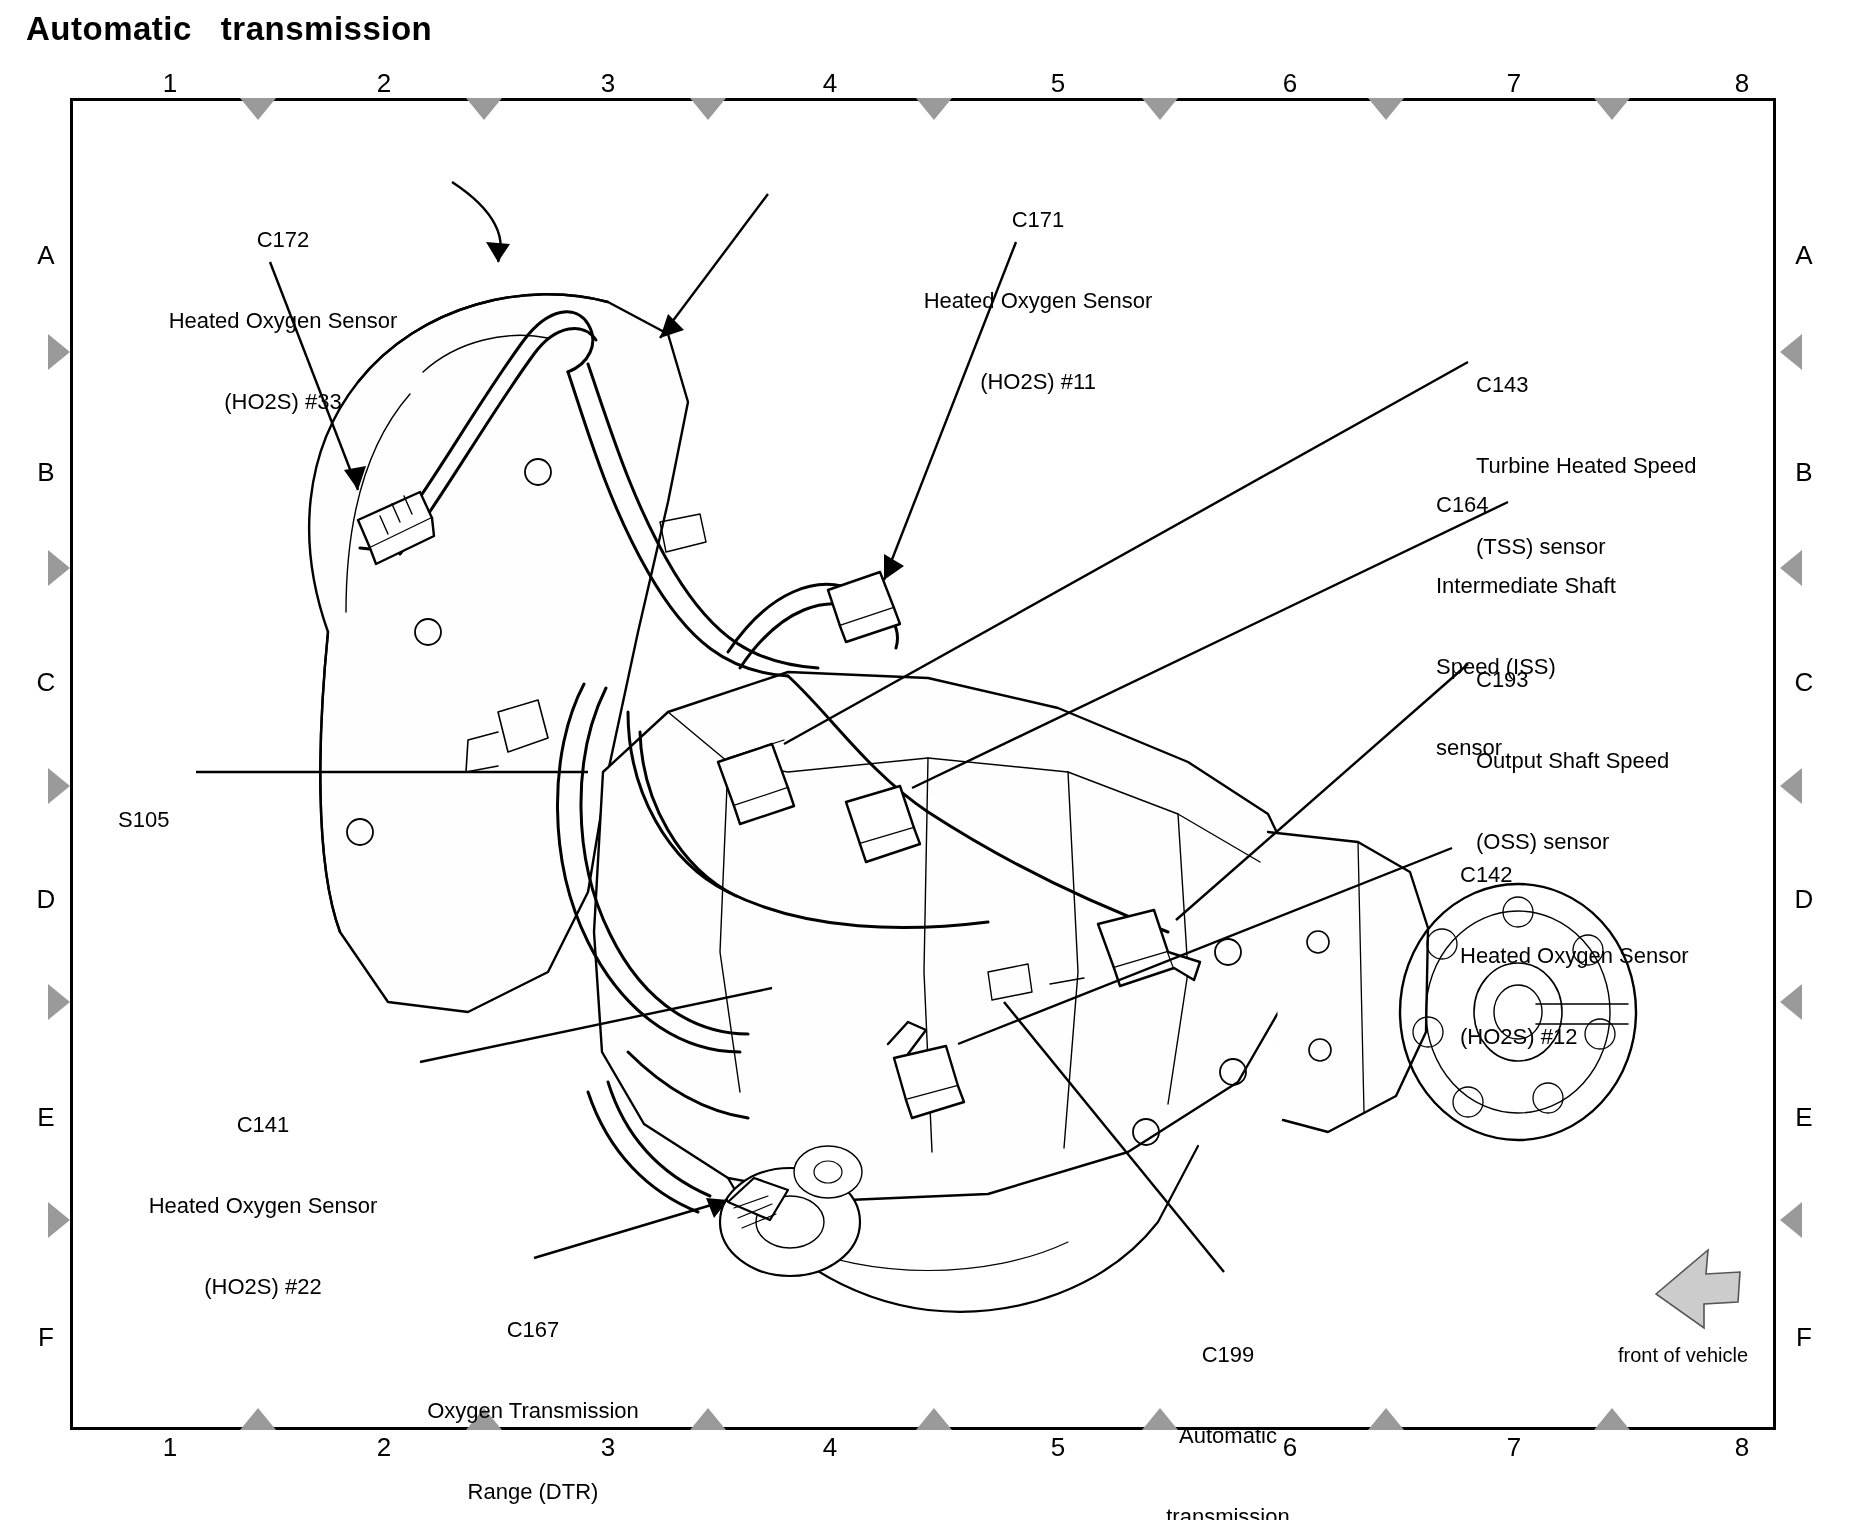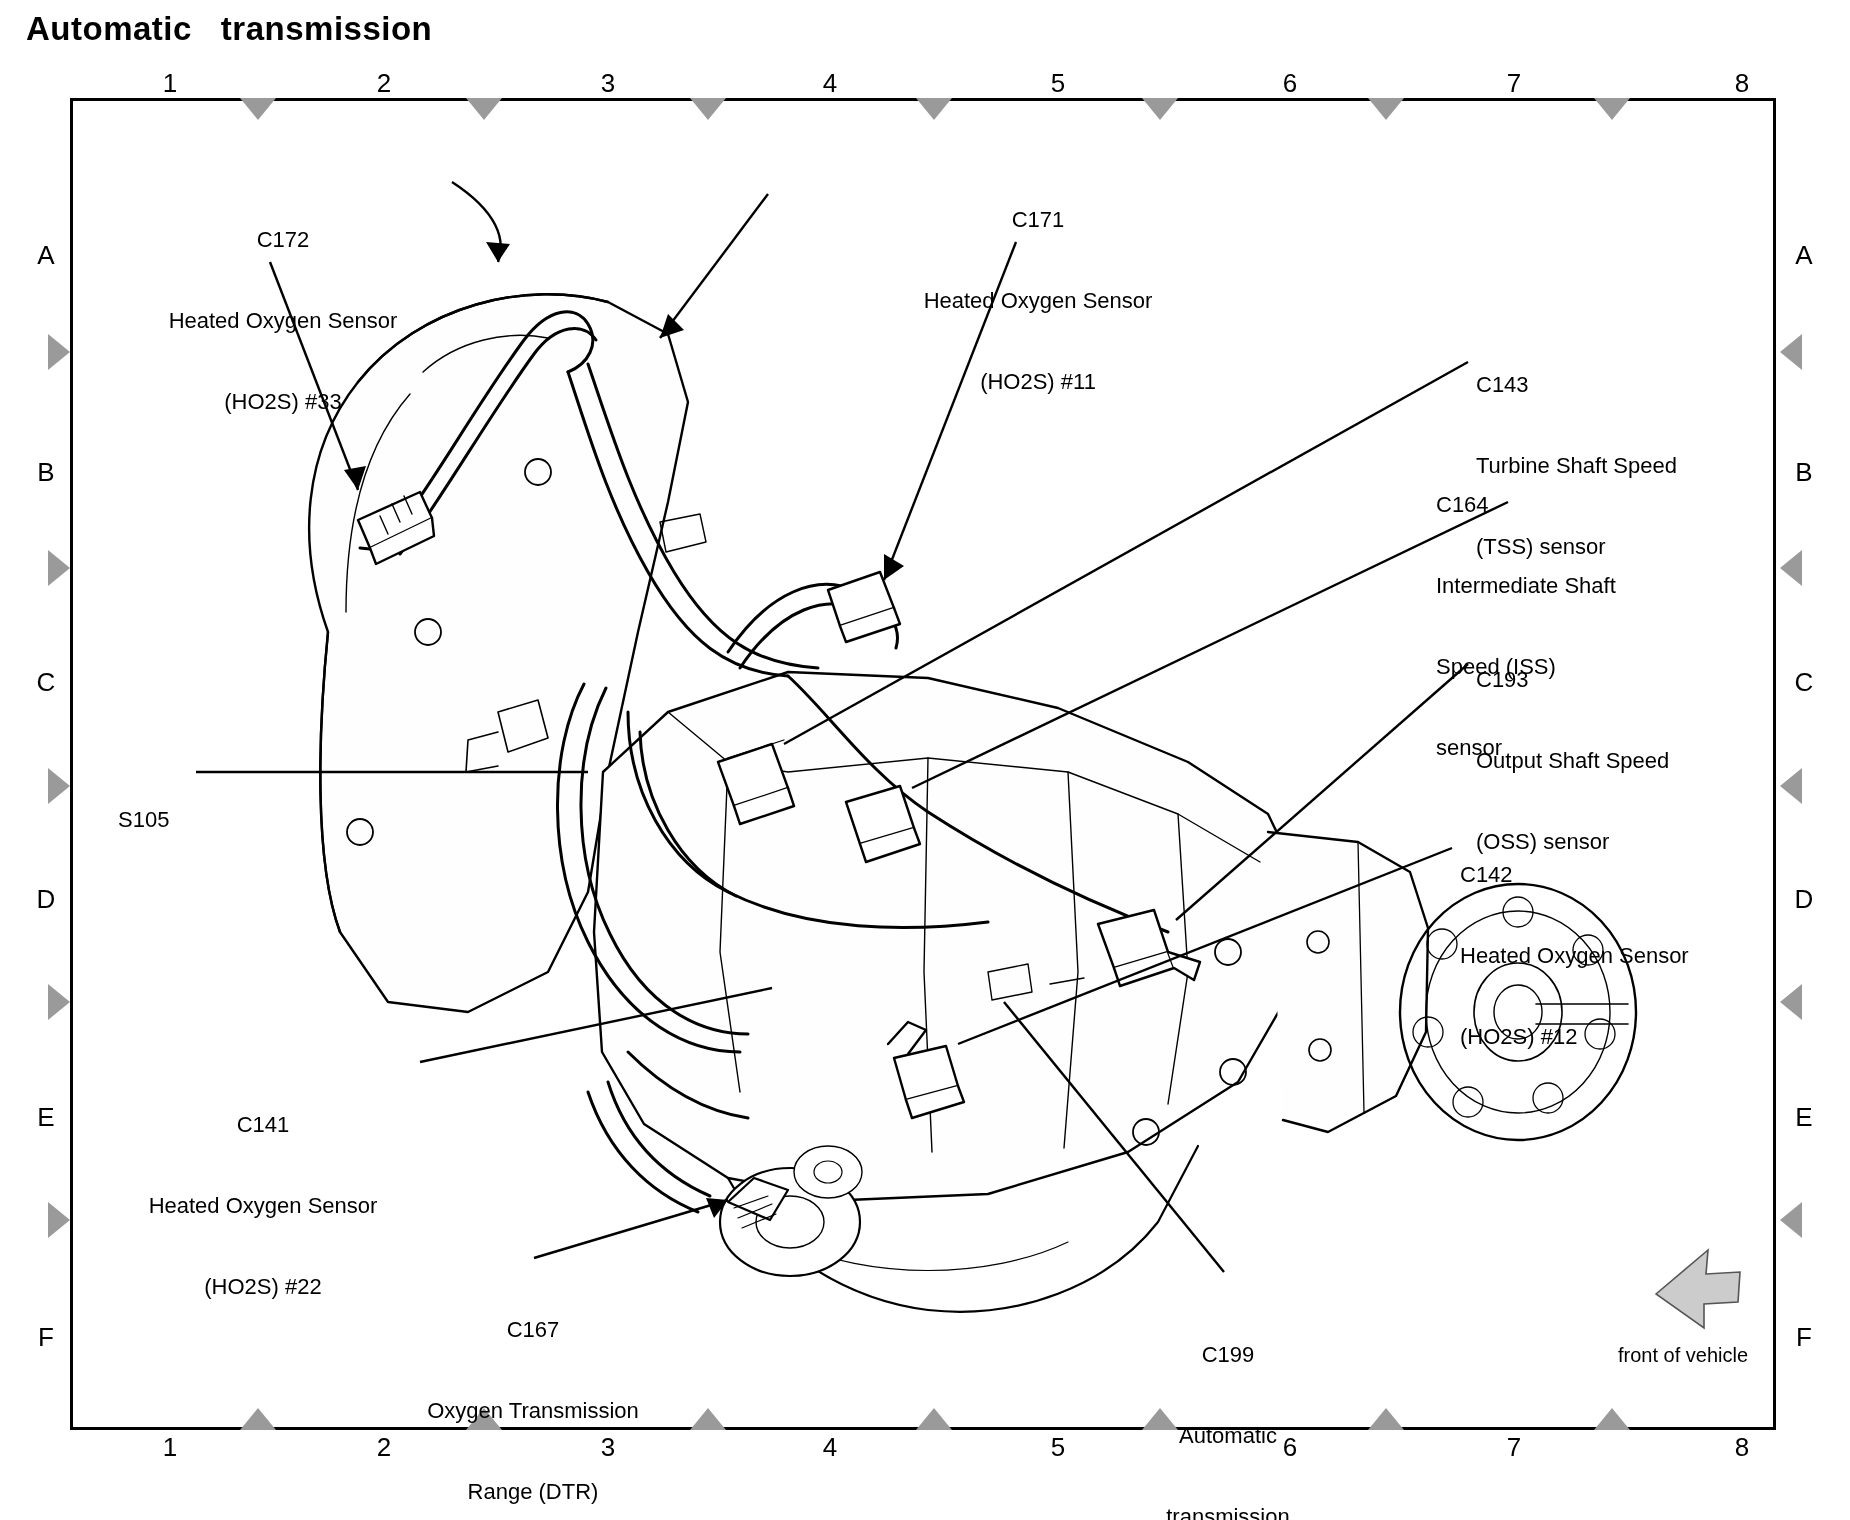--- a/index.html
+++ b/index.html
@@ -344,7 +344,7 @@
 
   <div class="callout left" style="left:1448px; top:245px; width:300px;">
     <div>C143</div>
-    <div>Turbine Shaft Speed</div>
+    <div>Turbine Heated Speed</div>
     <div>(TSS) sensor</div>
   </div>
 

